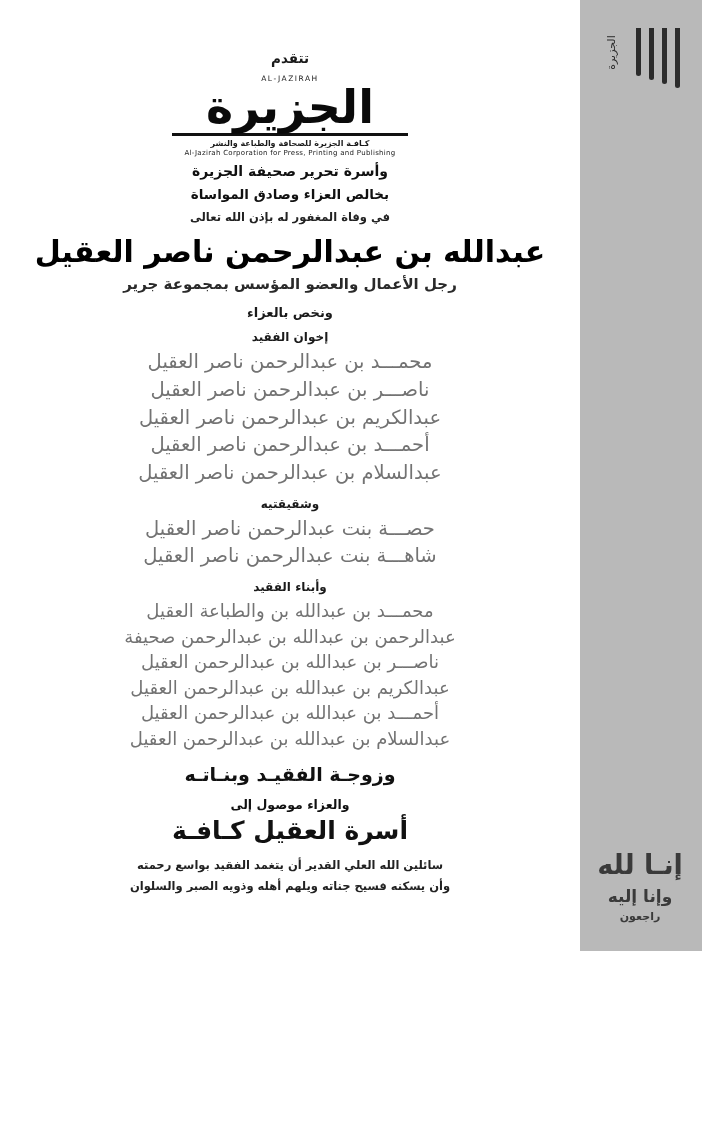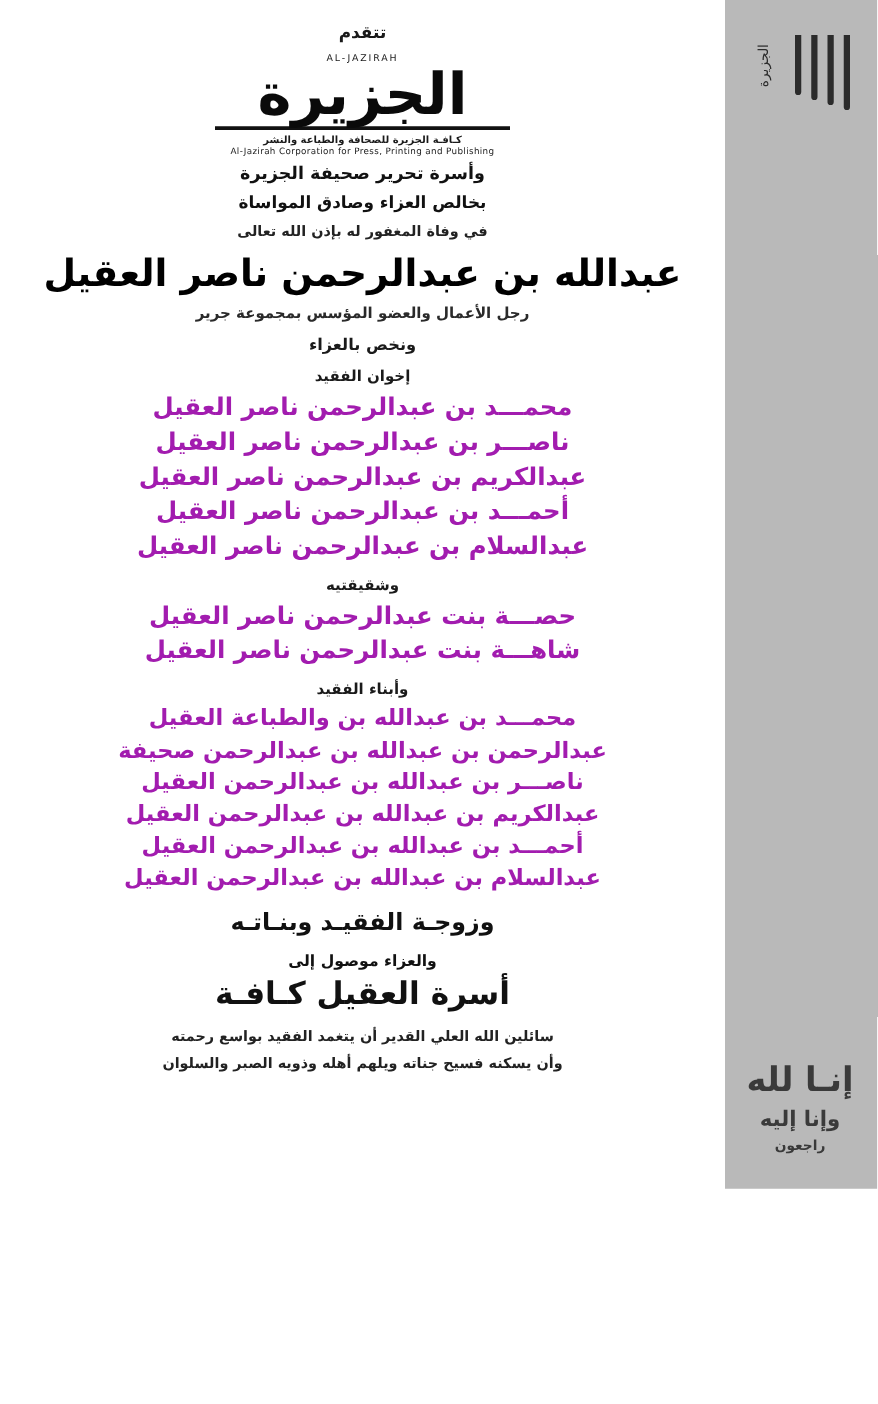--- a/index.html
+++ b/index.html
@@ -84,7 +84,7 @@
     height: 1123px;
     background: #ffffff;
     box-sizing: border-box;
-    padding: 18px 34px 24px 34px;
+    padding: 50px 34px 24px 34px;
     text-align: center;
     color: #111111;
   }

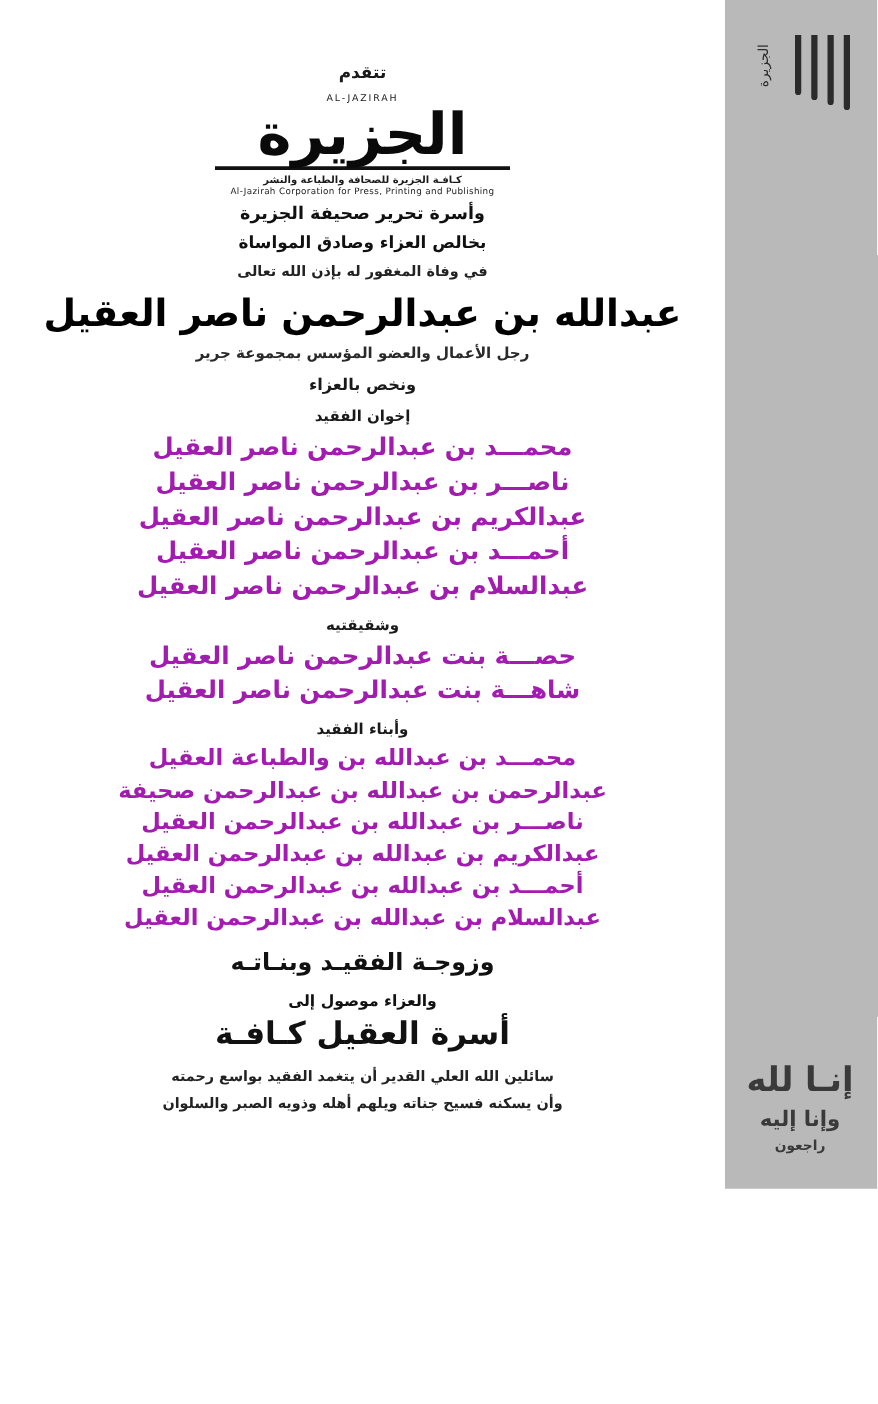--- a/index.html
+++ b/index.html
@@ -159,7 +159,7 @@
     color: #000;
   }
   .deceased-role {
-    font-size: 12px;
+    font-size: 15px;
     font-weight: bold;
     color: #2a2a2a;
     margin-bottom: 12px;

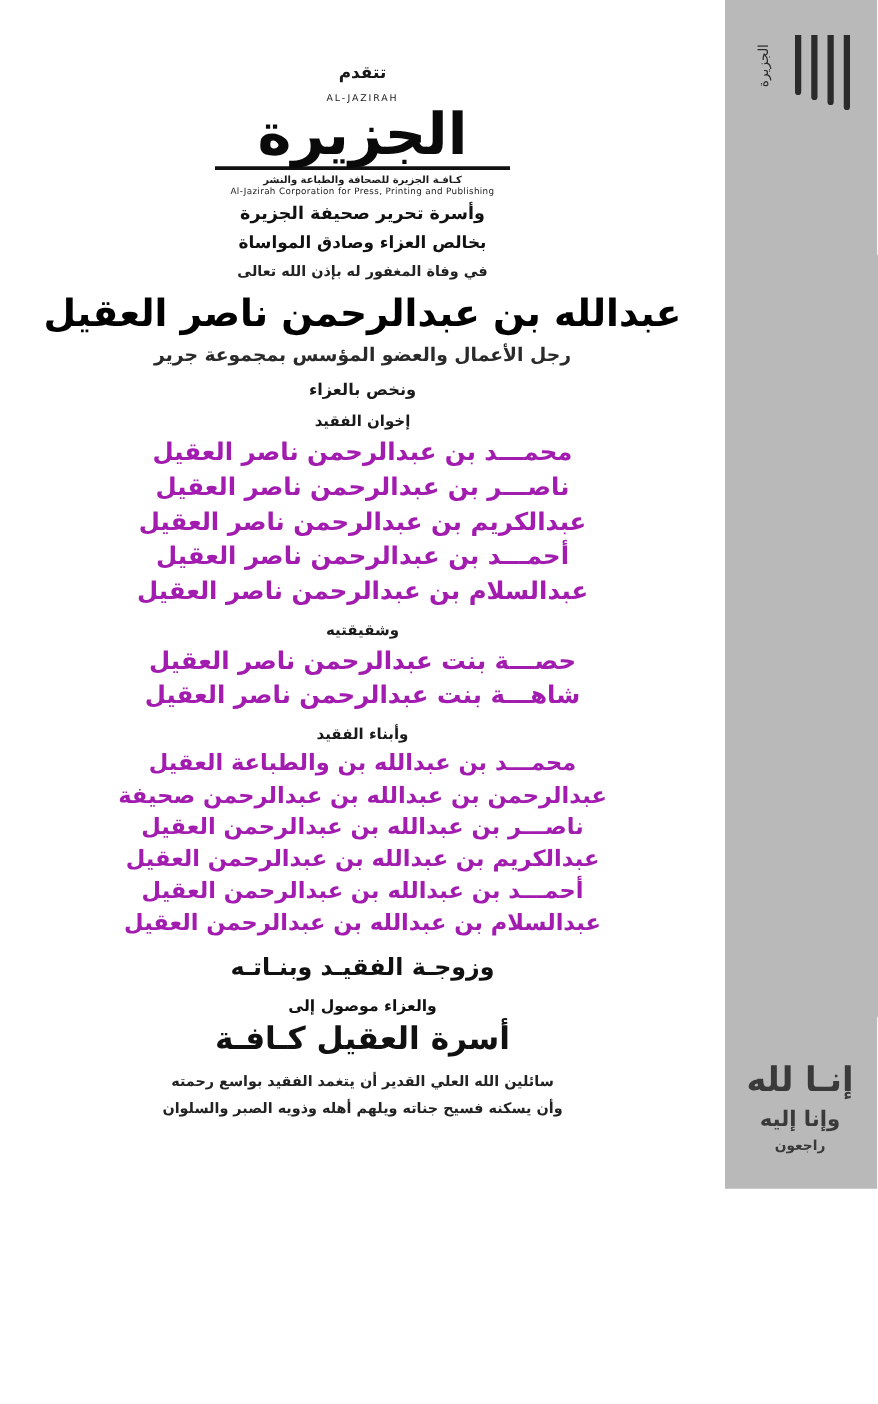--- a/index.html
+++ b/index.html
@@ -176,10 +176,10 @@
   }
   .name {
     font-size: 19.5px;
-    font-weight: bold;
+    font-weight: normal;
     line-height: 1.42;
     letter-spacing: -0.2px;
-    color: #a21caf;
+    color: #737373;
   }
   .name.small {
     font-size: 18px;

